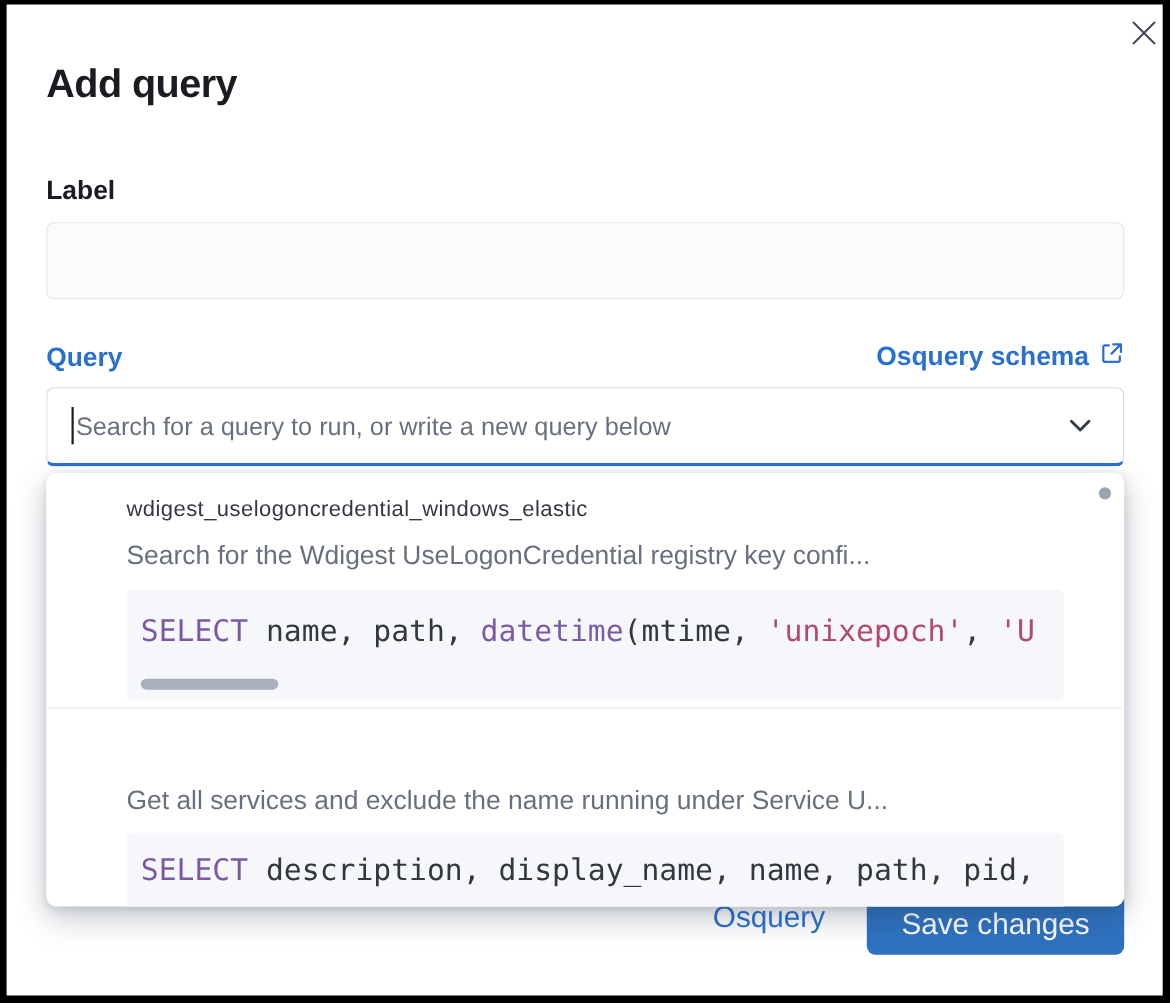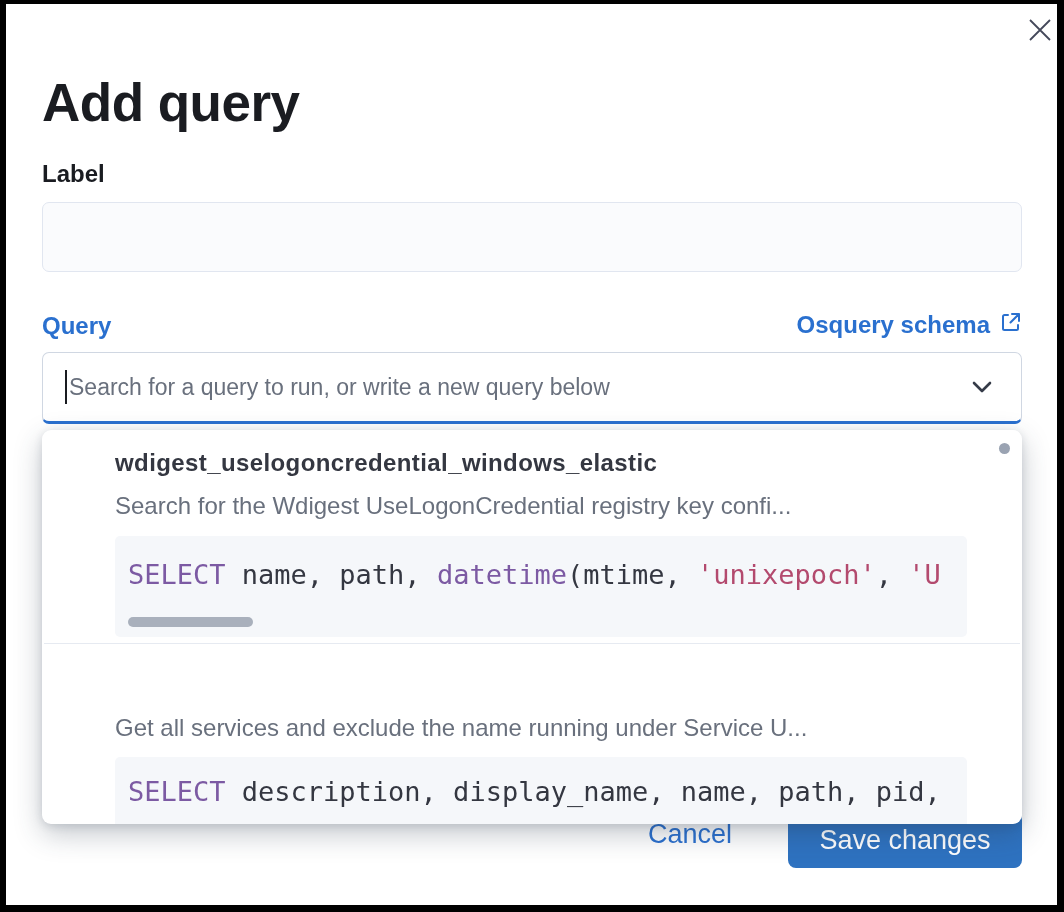--- a/index.html
+++ b/index.html
@@ -17,8 +17,8 @@
              background:none; border:none; cursor:pointer; z-index:5; padding:2px;}
   .close-btn svg{display:block;}
 
-  .modal-title{position:absolute; left:42px; top:46px; font-size:53px; line-height:60px;
-               font-weight:700; color:var(--title-text); letter-spacing:-0.5px;margin-top:27px;}
+  .modal-title{position:absolute; left:42px; top:46px; font-size:36px; line-height:60px;
+               font-weight:700; color:var(--title-text); letter-spacing:-0.5px;}
 
   .field-label{position:absolute; left:42px; font-size:24px; line-height:28px; font-weight:700;
                color:var(--title-text);}

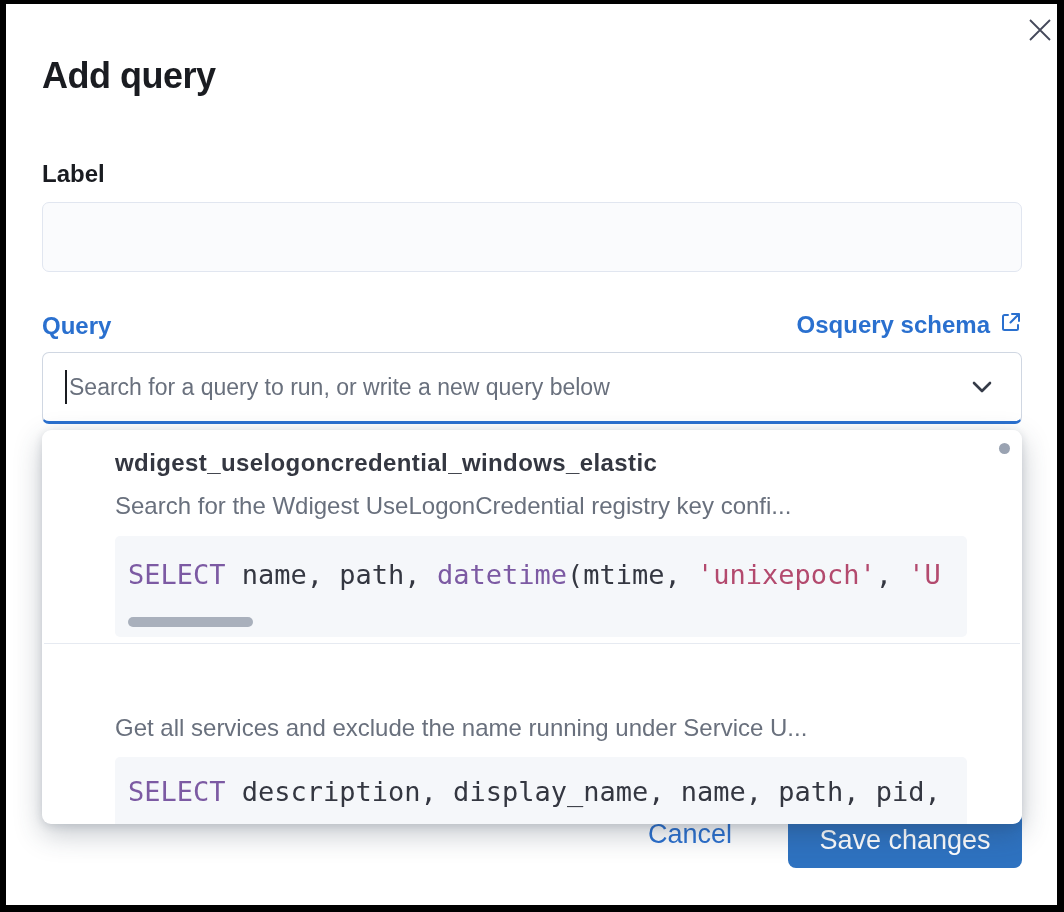--- a/index.html
+++ b/index.html
@@ -48,7 +48,7 @@
   .scroll-dot{position:absolute; top:13px; right:12px; width:11px; height:11px; border-radius:50%;
               background:#9aa3b2;}
   .option{position:absolute; left:0; width:100%; cursor:pointer;}
-  .opt-title{position:absolute; left:73px; font-size:24px; line-height:30px; font-weight:700;
+  .opt-title{position:absolute; left:73px; font-size:20px; line-height:30px; font-weight:400;
              letter-spacing:0.4px; color:var(--option-title); white-space:nowrap;}
   .opt-desc{position:absolute; left:73px; font-size:24px; line-height:28px; color:var(--muted);
             white-space:nowrap;}

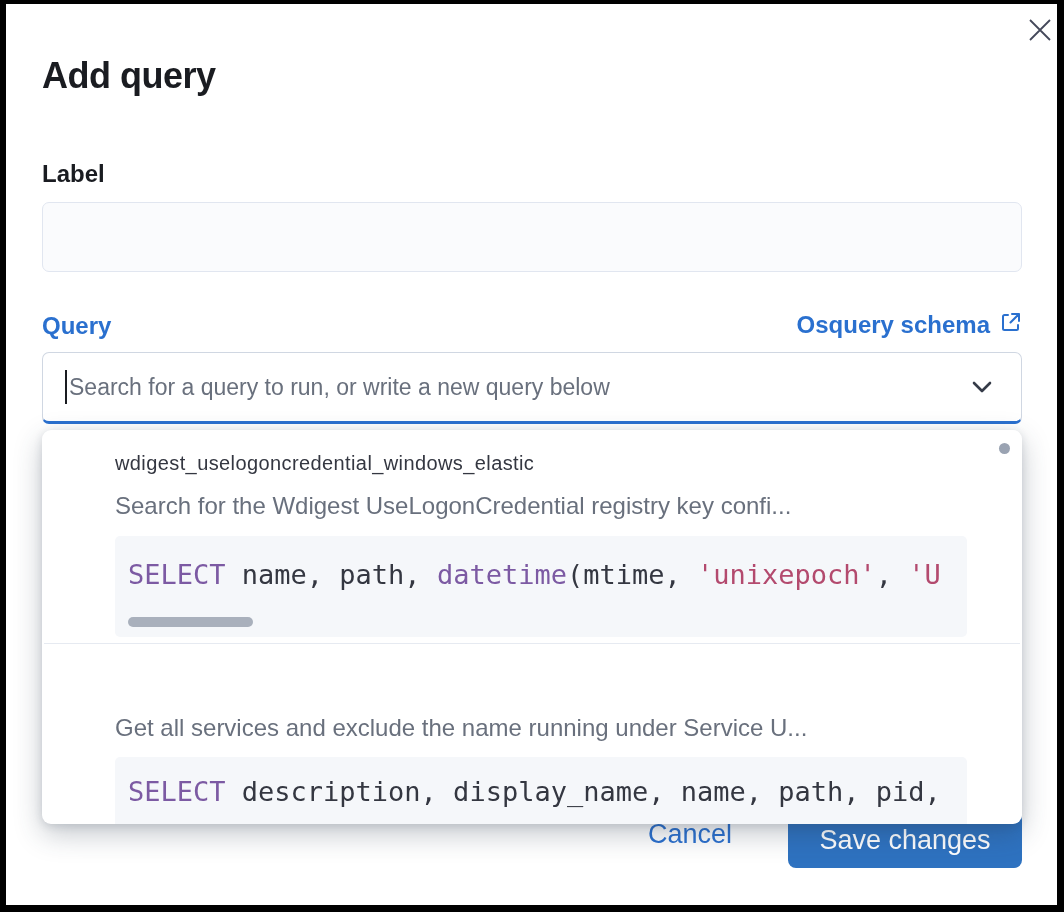--- a/index.html
+++ b/index.html
@@ -74,7 +74,7 @@
 </head>
 <body>
 
-<button class="footer-cancel">Cancel</button>
+<button class="footer-cancel">Osquery</button>
 <button class="footer-save">
   <span>Save changes</span>
 </button>

